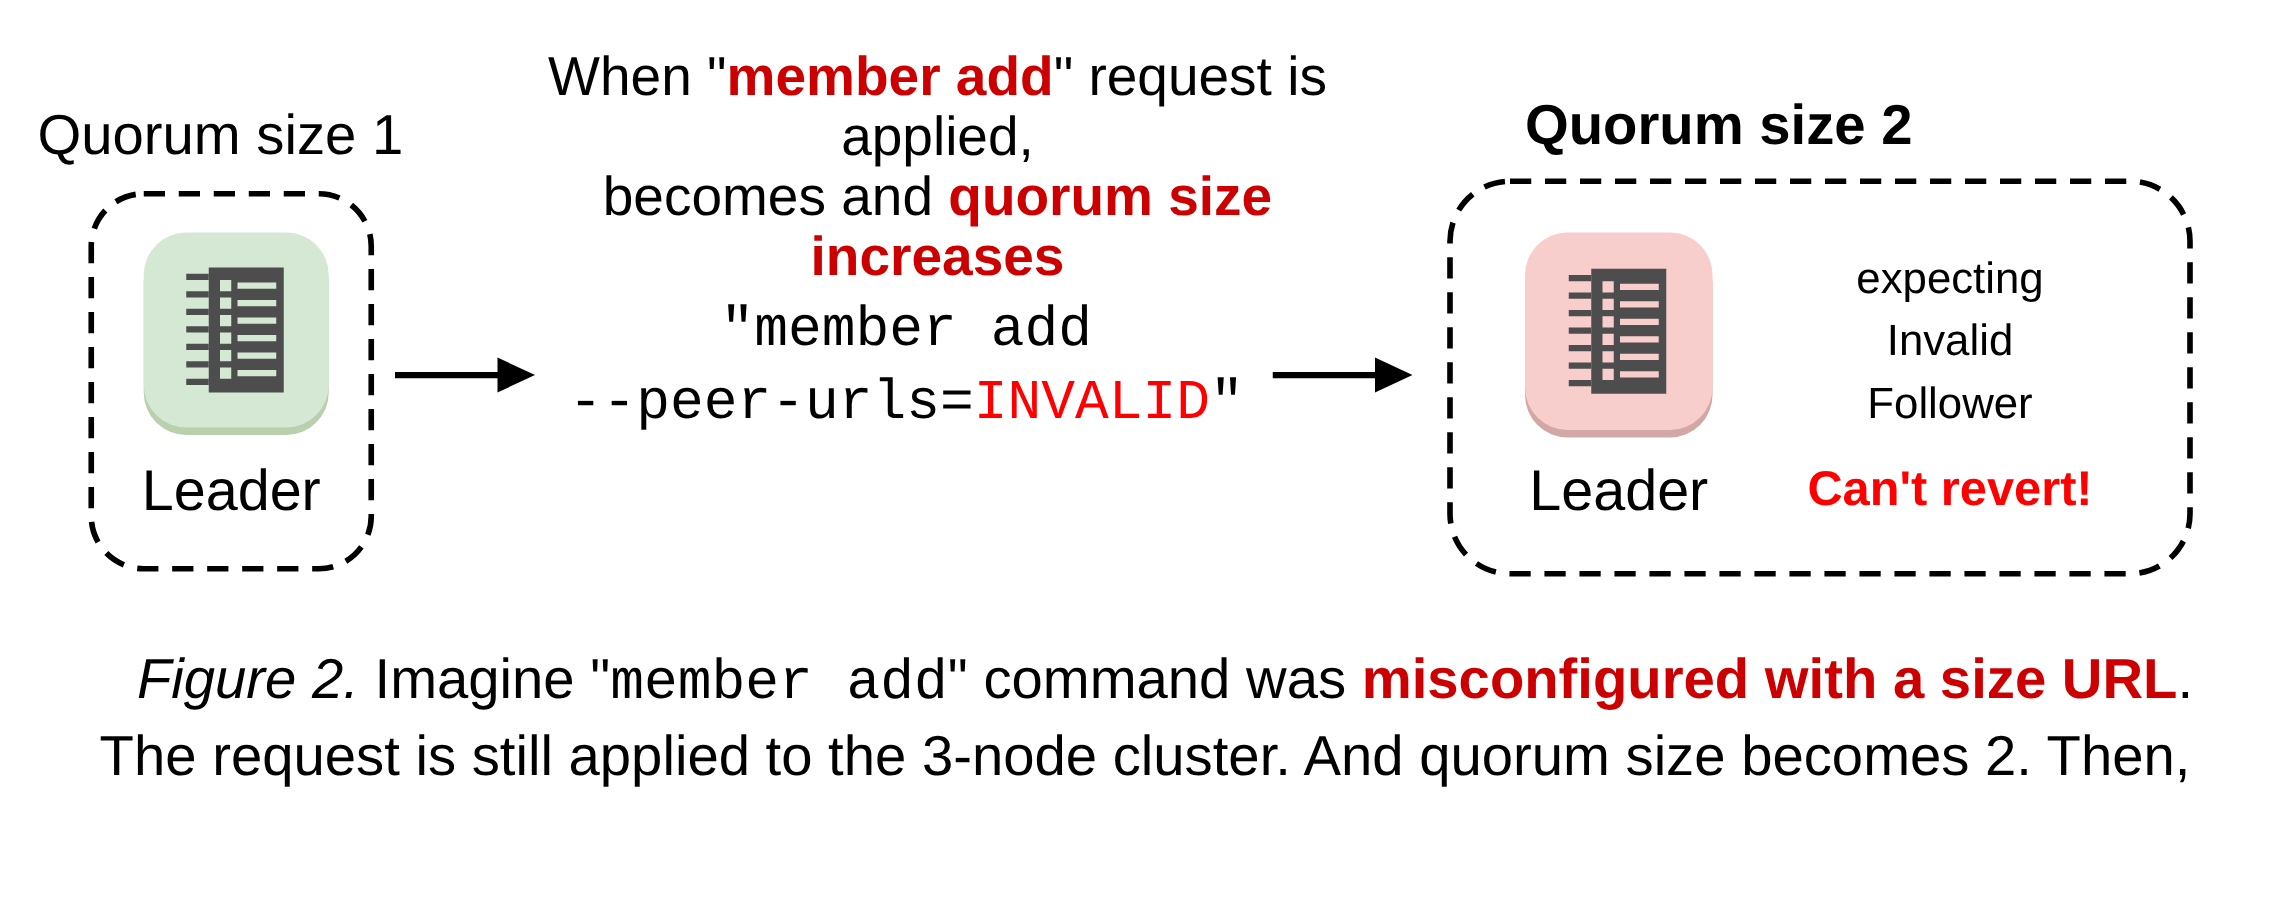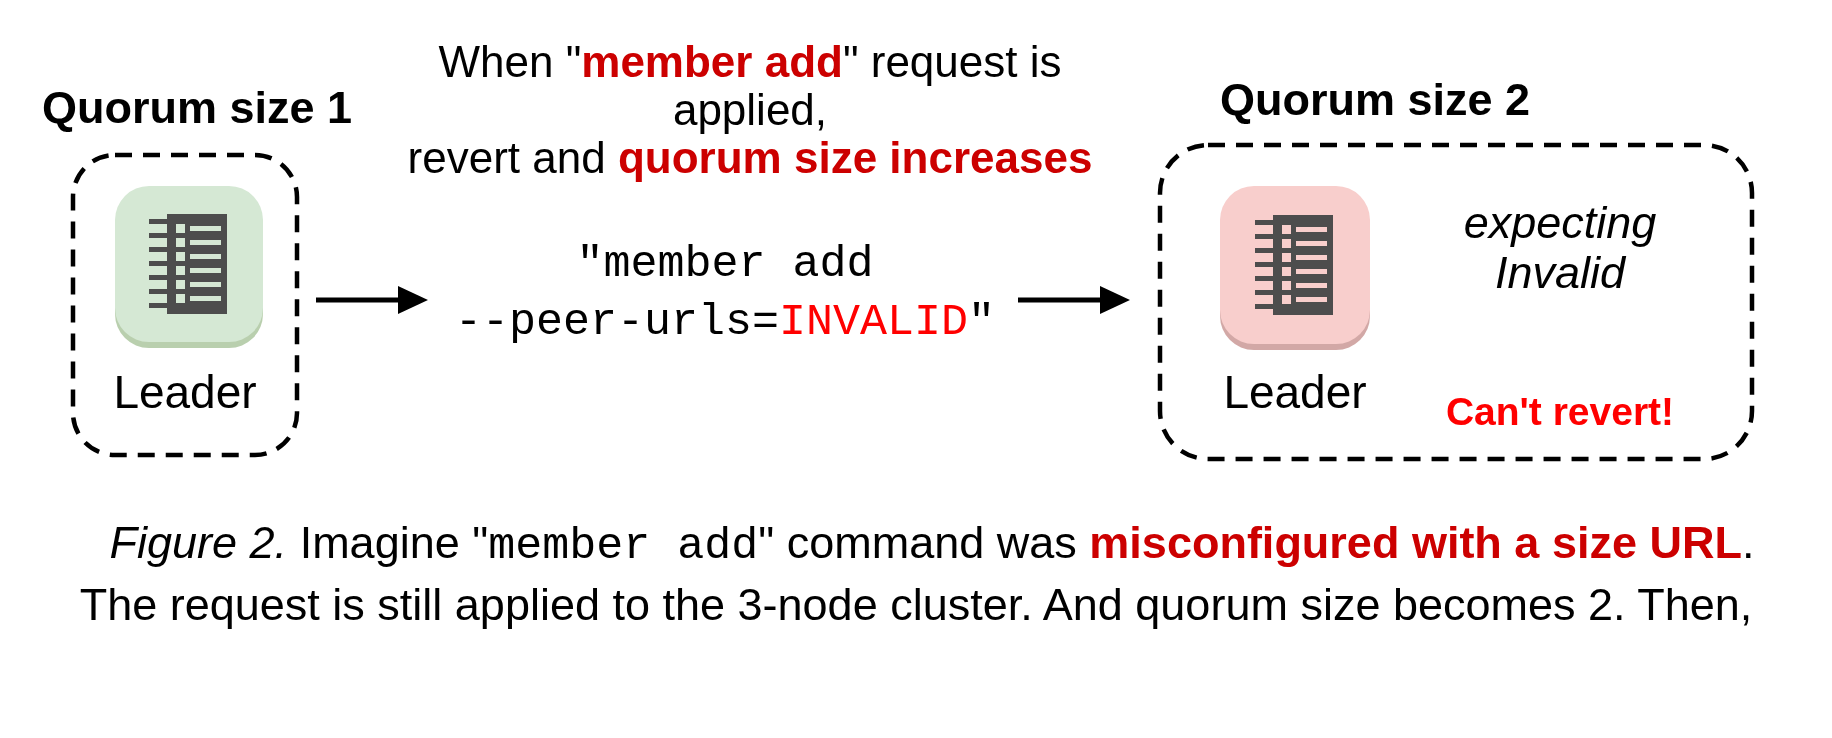--- a/index.html
+++ b/index.html
@@ -39,7 +39,7 @@
 
 <div class="stage">
 
-  <div class="abs cluster-title center" style="left:42px;top:83px;width:280px;font-weight:bold;">Quorum size 1</div>
+  <div class="abs cluster-title center" style="left:30px;top:83px;width:280px;">Quorum size 1</div>
 
   <svg class="abs dashed-box" style="left:70px;top:152px;" width="230" height="306" viewBox="0 0 230 306">
     <rect x="3" y="3" width="224" height="300" rx="42" stroke-dasharray="17 11"></rect>

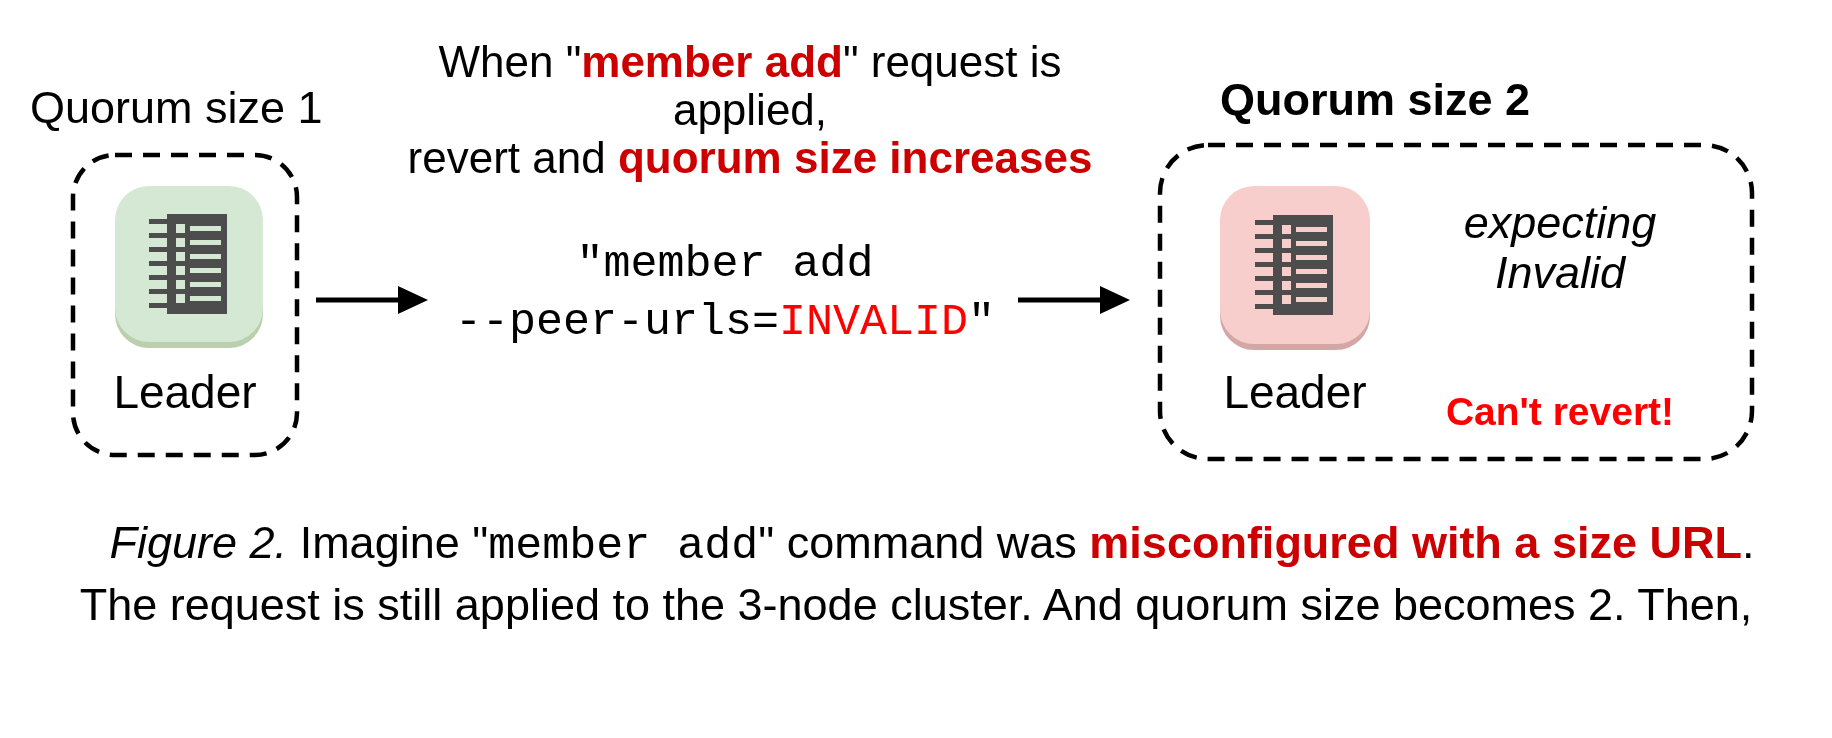--- a/index.html
+++ b/index.html
@@ -79,7 +79,7 @@
 
   <div class="abs top-note center" style="left:395px;top:38px;width:710px;">
     <div><span>When "</span><span class="em-red">member add</span><span>" request is applied,</span></div>
-    <div><span>revert and </span><span class="em-red">quorum size increases</span></div>
+    <div><span>becomes and </span><span class="em-red">quorum size increases</span></div>
   </div>
 
   <div class="abs command center" style="left:400px;top:236px;width:650px;">

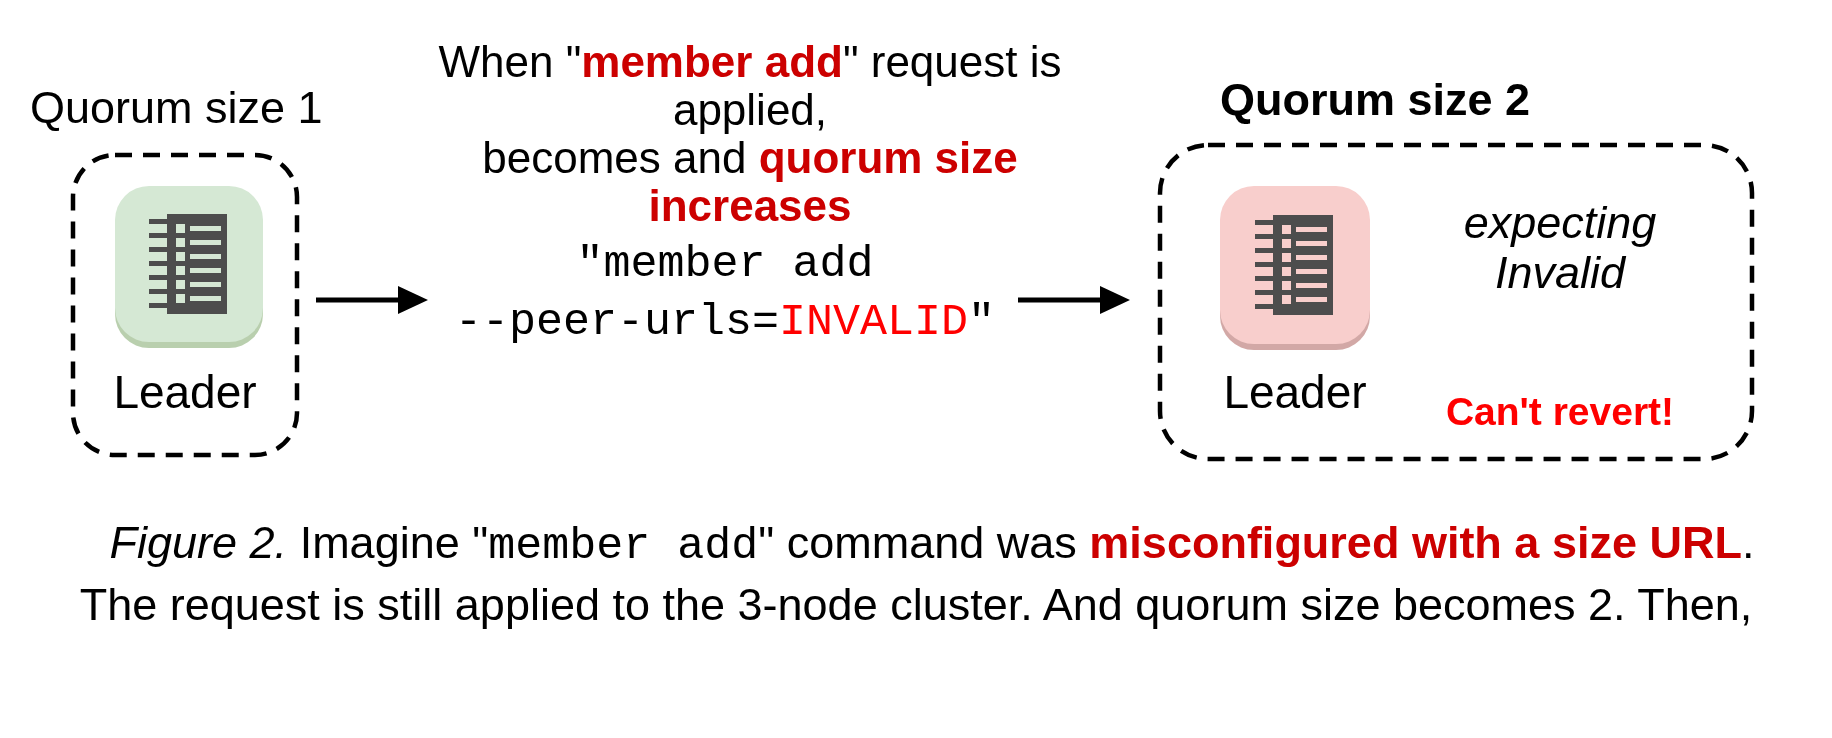--- a/index.html
+++ b/index.html
@@ -23,7 +23,7 @@
   .bright-red{color:var(--bright-red);}
   .mono{font-family:"Liberation Mono",monospace;}
   .command{font-family:"Liberation Mono",monospace;font-size:45px;line-height:58px;white-space:nowrap;}
-  .expecting{font-size:45px;line-height:50px;font-style:italic;}
+  .expecting{font-size:35px;line-height:50px;}
   .warning{font-size:39px;font-weight:bold;color:var(--bright-red);white-space:nowrap;}
   .caption{font-size:45px;line-height:58px;}
   .italic{font-style:italic;margin-left:32px;}

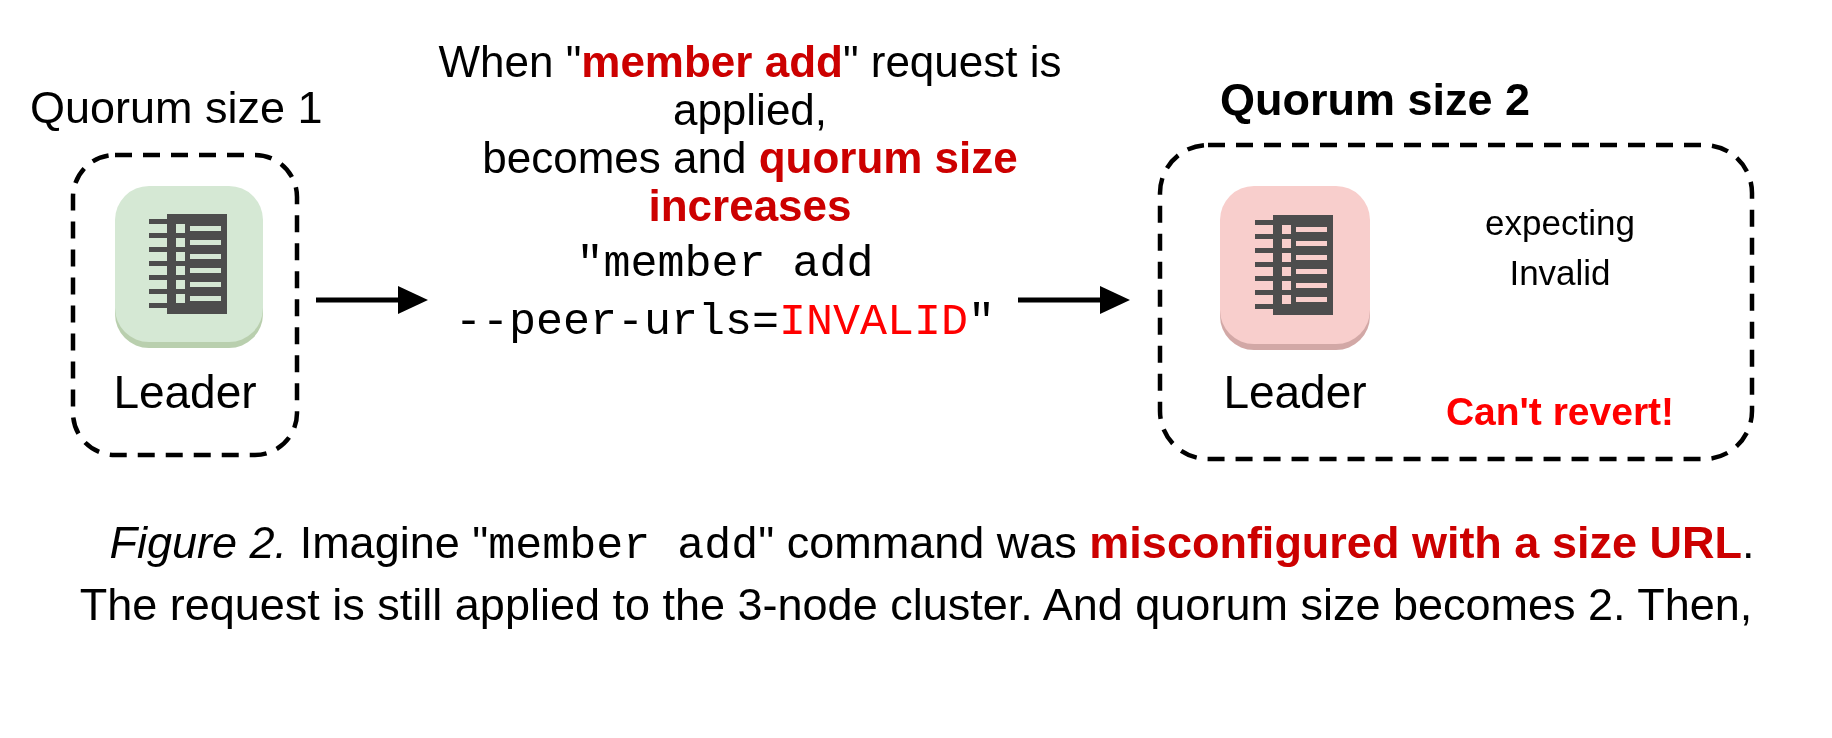--- a/index.html
+++ b/index.html
@@ -128,6 +128,7 @@
   <div class="abs expecting center" style="left:1400px;top:198px;width:320px;">
     <div>expecting</div>
     <div>Invalid</div>
+    <div>Follower</div>
   </div>
 
   <div class="abs warning center" style="left:1400px;top:390px;width:320px;">Can't revert!</div>

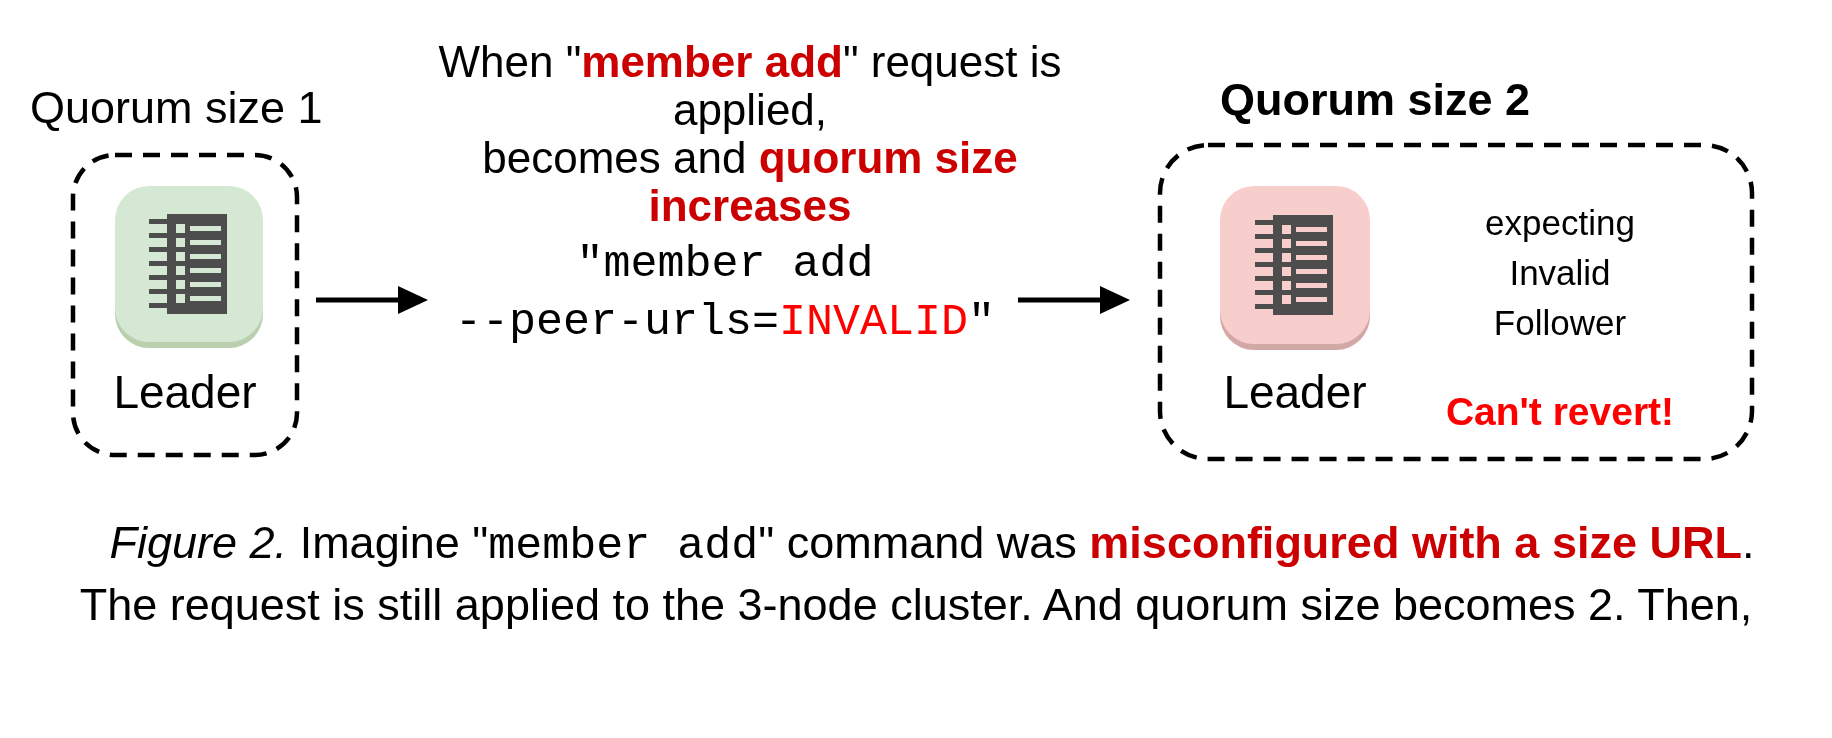--- a/index.html
+++ b/index.html
@@ -131,7 +131,7 @@
     <div>Follower</div>
   </div>
 
-  <div class="abs warning center" style="left:1400px;top:390px;width:320px;">Can't revert!</div>
+  <div class="abs warning center" style="left:1400px;top:370px;width:320px;">Can't revert!</div>
 
   <div class="abs caption center" style="left:0px;top:514px;width:1832px;">
     <div><span class="italic">Figure 2.</span><span> Imagine "</span><span class="mono">member add</span><span>" command was </span><span class="em-red">misconfigured with a size URL</span><span>.</span></div>

